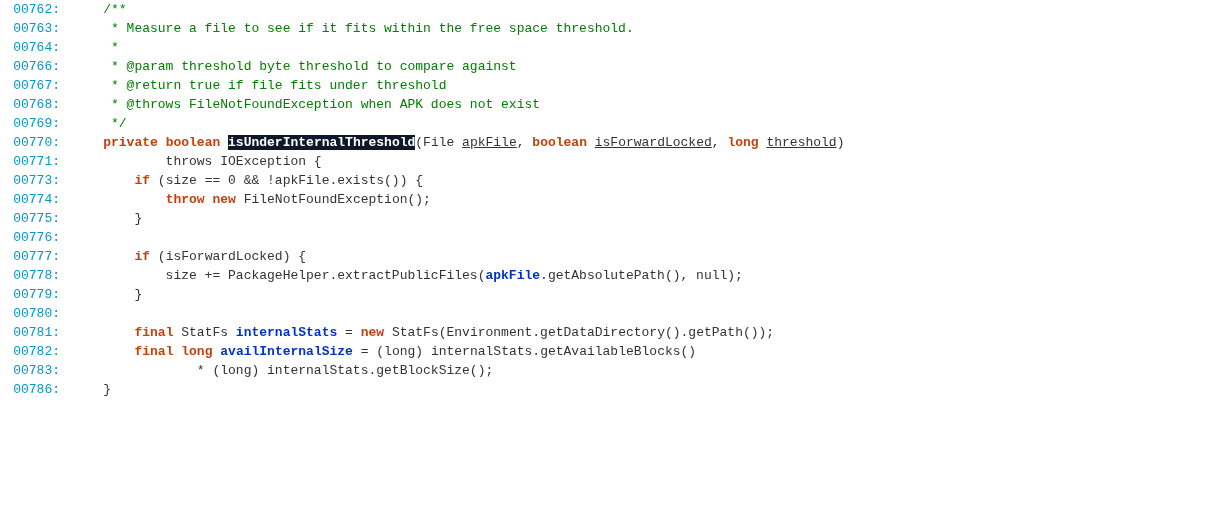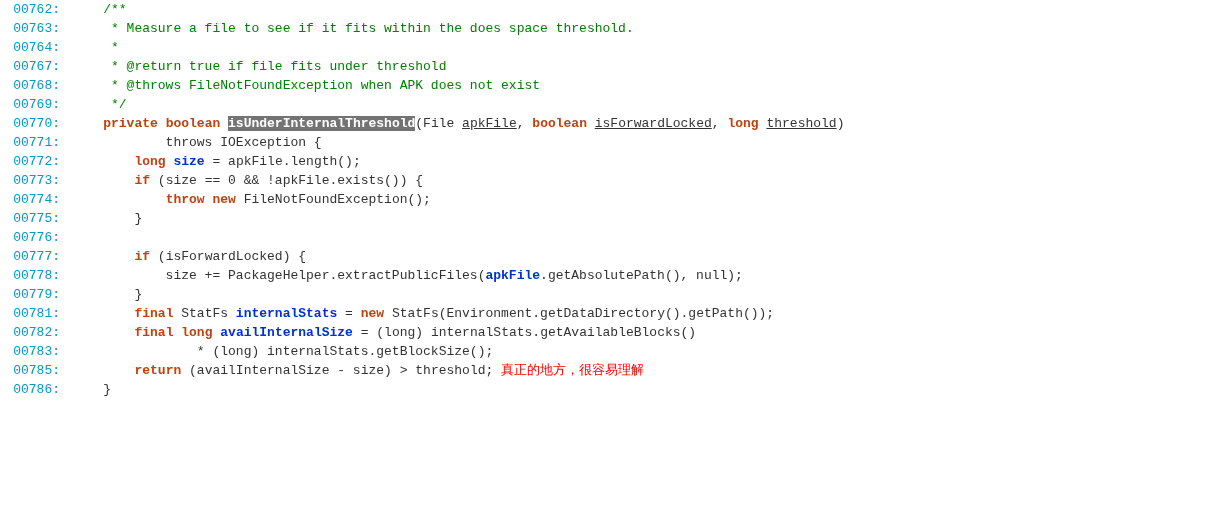--- a/index.html
+++ b/index.html
@@ -64,7 +64,7 @@
       </div>
       <div class="code-line">
         <span class="line-number">00763:</span>
-        <span class="line-content"><span class="c-comment">     * Measure a file to see if it fits within the does space threshold.</span></span>
+        <span class="line-content"><span class="c-comment">     * Measure a file to see if it fits within the free space threshold.</span></span>
       </div>
       <div class="code-line">
         <span class="line-number">00764:</span>

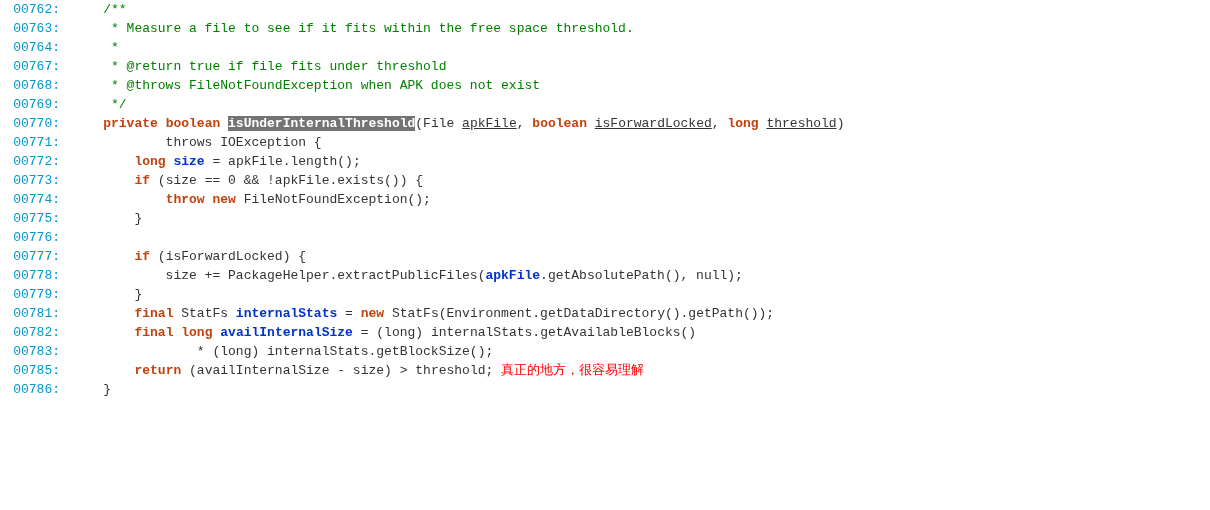--- a/index.html
+++ b/index.html
@@ -69,6 +69,10 @@
       <div class="code-line">
         <span class="line-number">00764:</span>
         <span class="line-content"><span class="c-comment">     *</span></span>
+      </div>
+      <div class="code-line">
+        <span class="line-number">00766:</span>
+        <span class="line-content"><span class="c-comment">     * @param threshold byte threshold to compare against</span></span>
       </div>
       <div class="code-line">
         <span class="line-number">00767:</span>

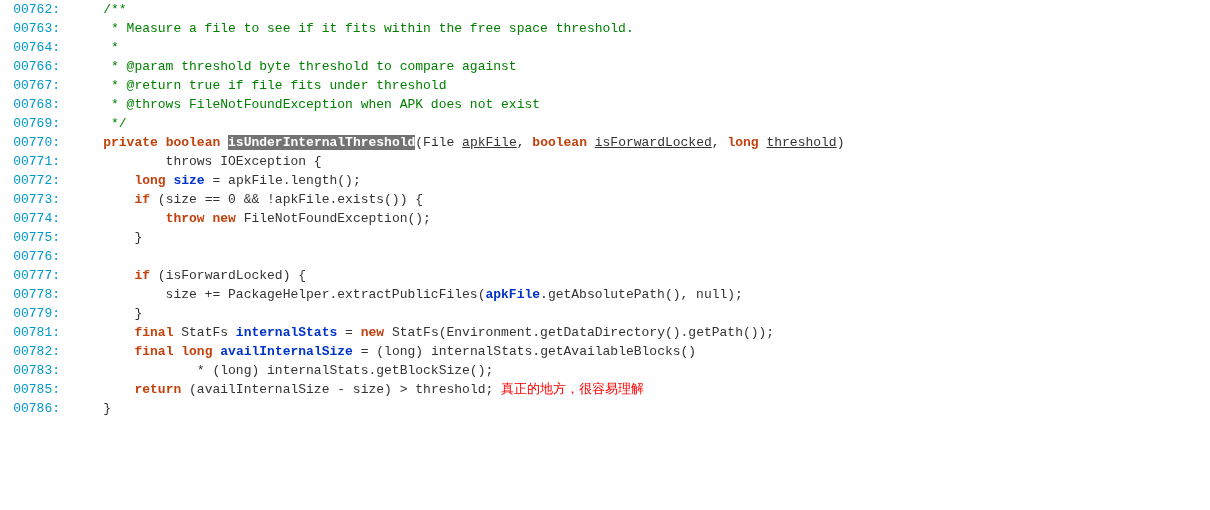--- a/index.html
+++ b/index.html
@@ -46,7 +46,7 @@
     .c-normal { color: #333333; }
     .c-blue-bold { color: #0033cc; font-weight: bold; }
     .c-highlight {
-      background: #737373;
+      background: #0f172a;
       color: #ffffff;
       font-weight: bold;
     }

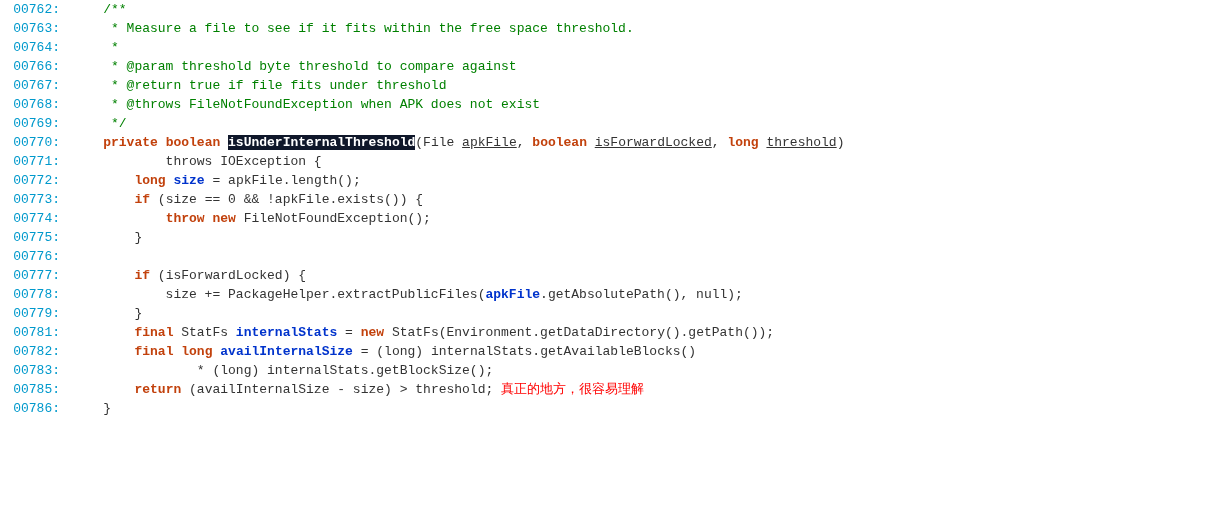--- a/index.html
+++ b/index.html
@@ -95,10 +95,6 @@
         <span class="line-content"><span class="c-normal">            throws IOException {</span></span>
       </div>
       <div class="code-line">
-        <span class="line-number">00772:</span>
-        <span class="line-content"><span class="c-normal">        </span><span class="c-keyword">long</span><span class="c-normal"> </span><span class="c-blue-bold">size</span><span class="c-normal"> = apkFile.length();</span></span>
-      </div>
-      <div class="code-line">
         <span class="line-number">00773:</span>
         <span class="line-content"><span class="c-normal">        </span><span class="c-keyword">if</span><span class="c-normal"> (size == 0 &amp;&amp; !apkFile.exists()) {</span></span>
       </div>

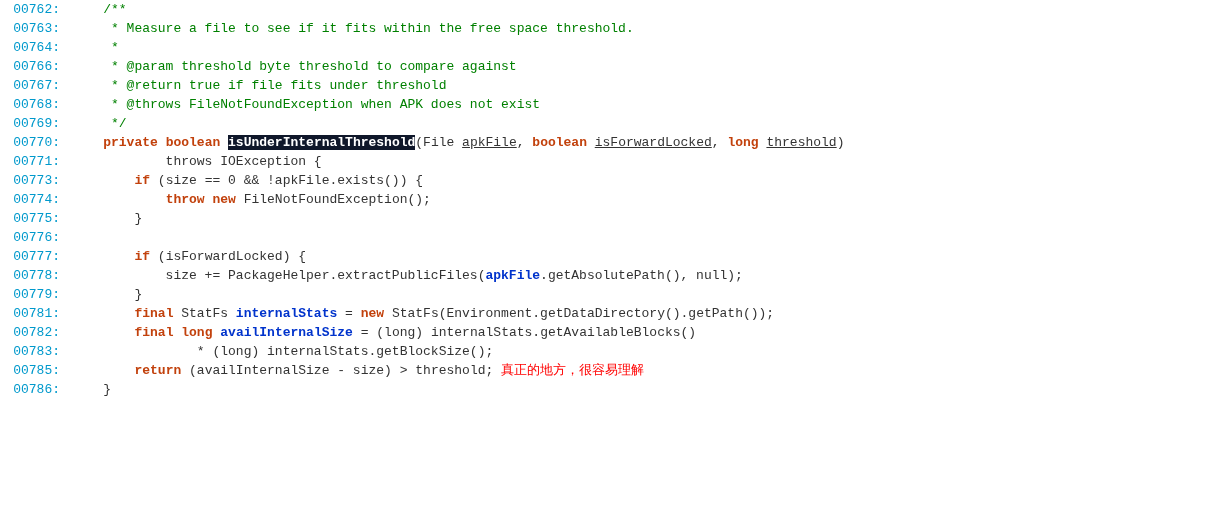--- a/index.html
+++ b/index.html
@@ -123,6 +123,10 @@
         <span class="line-content"><span class="c-normal">        }</span></span>
       </div>
       <div class="code-line">
+        <span class="line-number">00780:</span>
+        <span class="line-content"><span class="c-normal"></span></span>
+      </div>
+      <div class="code-line">
         <span class="line-number">00781:</span>
         <span class="line-content"><span class="c-normal">        </span><span class="c-keyword">final</span><span class="c-normal"> StatFs </span><span class="c-blue-bold">internalStats</span><span class="c-normal"> = </span><span class="c-keyword">new</span><span class="c-normal"> StatFs(Environment.getDataDirectory().getPath());</span></span>
       </div>

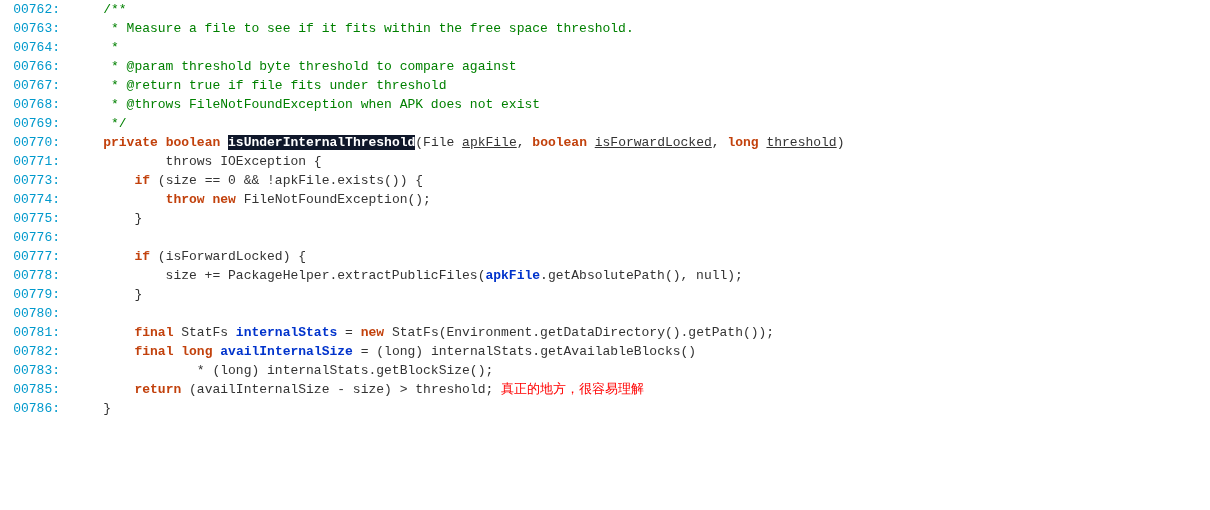--- a/index.html
+++ b/index.html
@@ -139,10 +139,6 @@
         <span class="line-content"><span class="c-normal">                * (long) internalStats.getBlockSize();</span></span>
       </div>
       <div class="code-line">
-        <span class="line-number">00785:</span>
-        <span class="line-content"><span class="c-normal">        </span><span class="c-keyword">return</span><span class="c-normal"> (availInternalSize - size) &gt; threshold; </span><span class="c-chinese">真正的地方，很容易理解</span></span>
-      </div>
-      <div class="code-line">
         <span class="line-number">00786:</span>
         <span class="line-content"><span class="c-normal">    }</span></span>
       </div>

